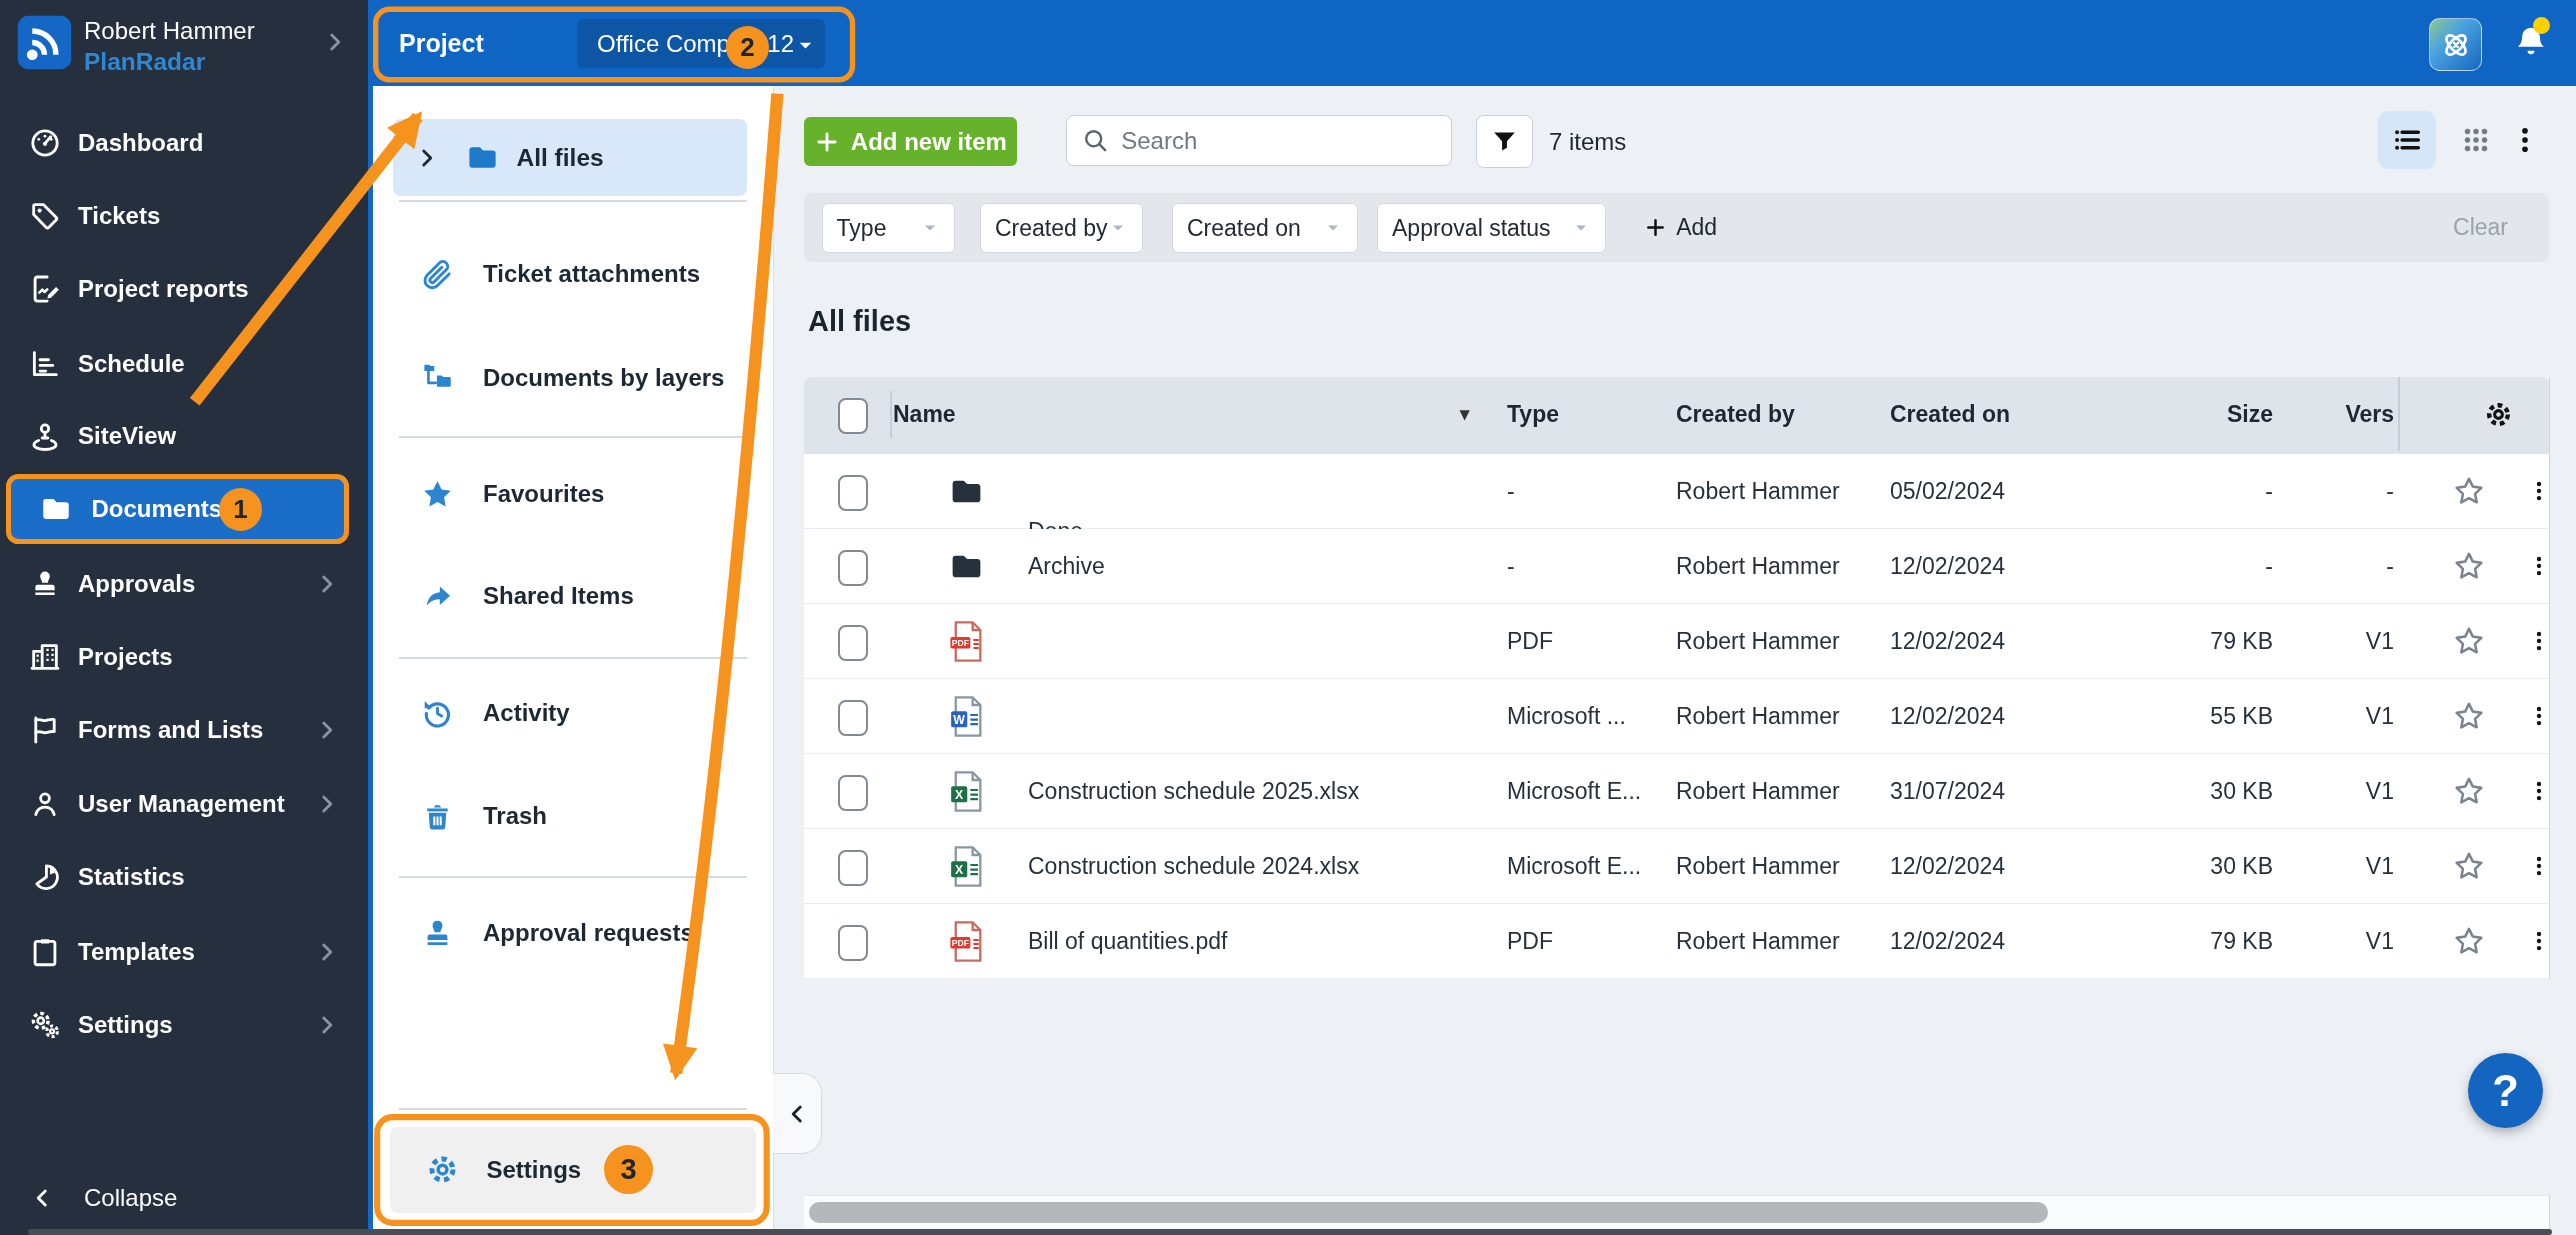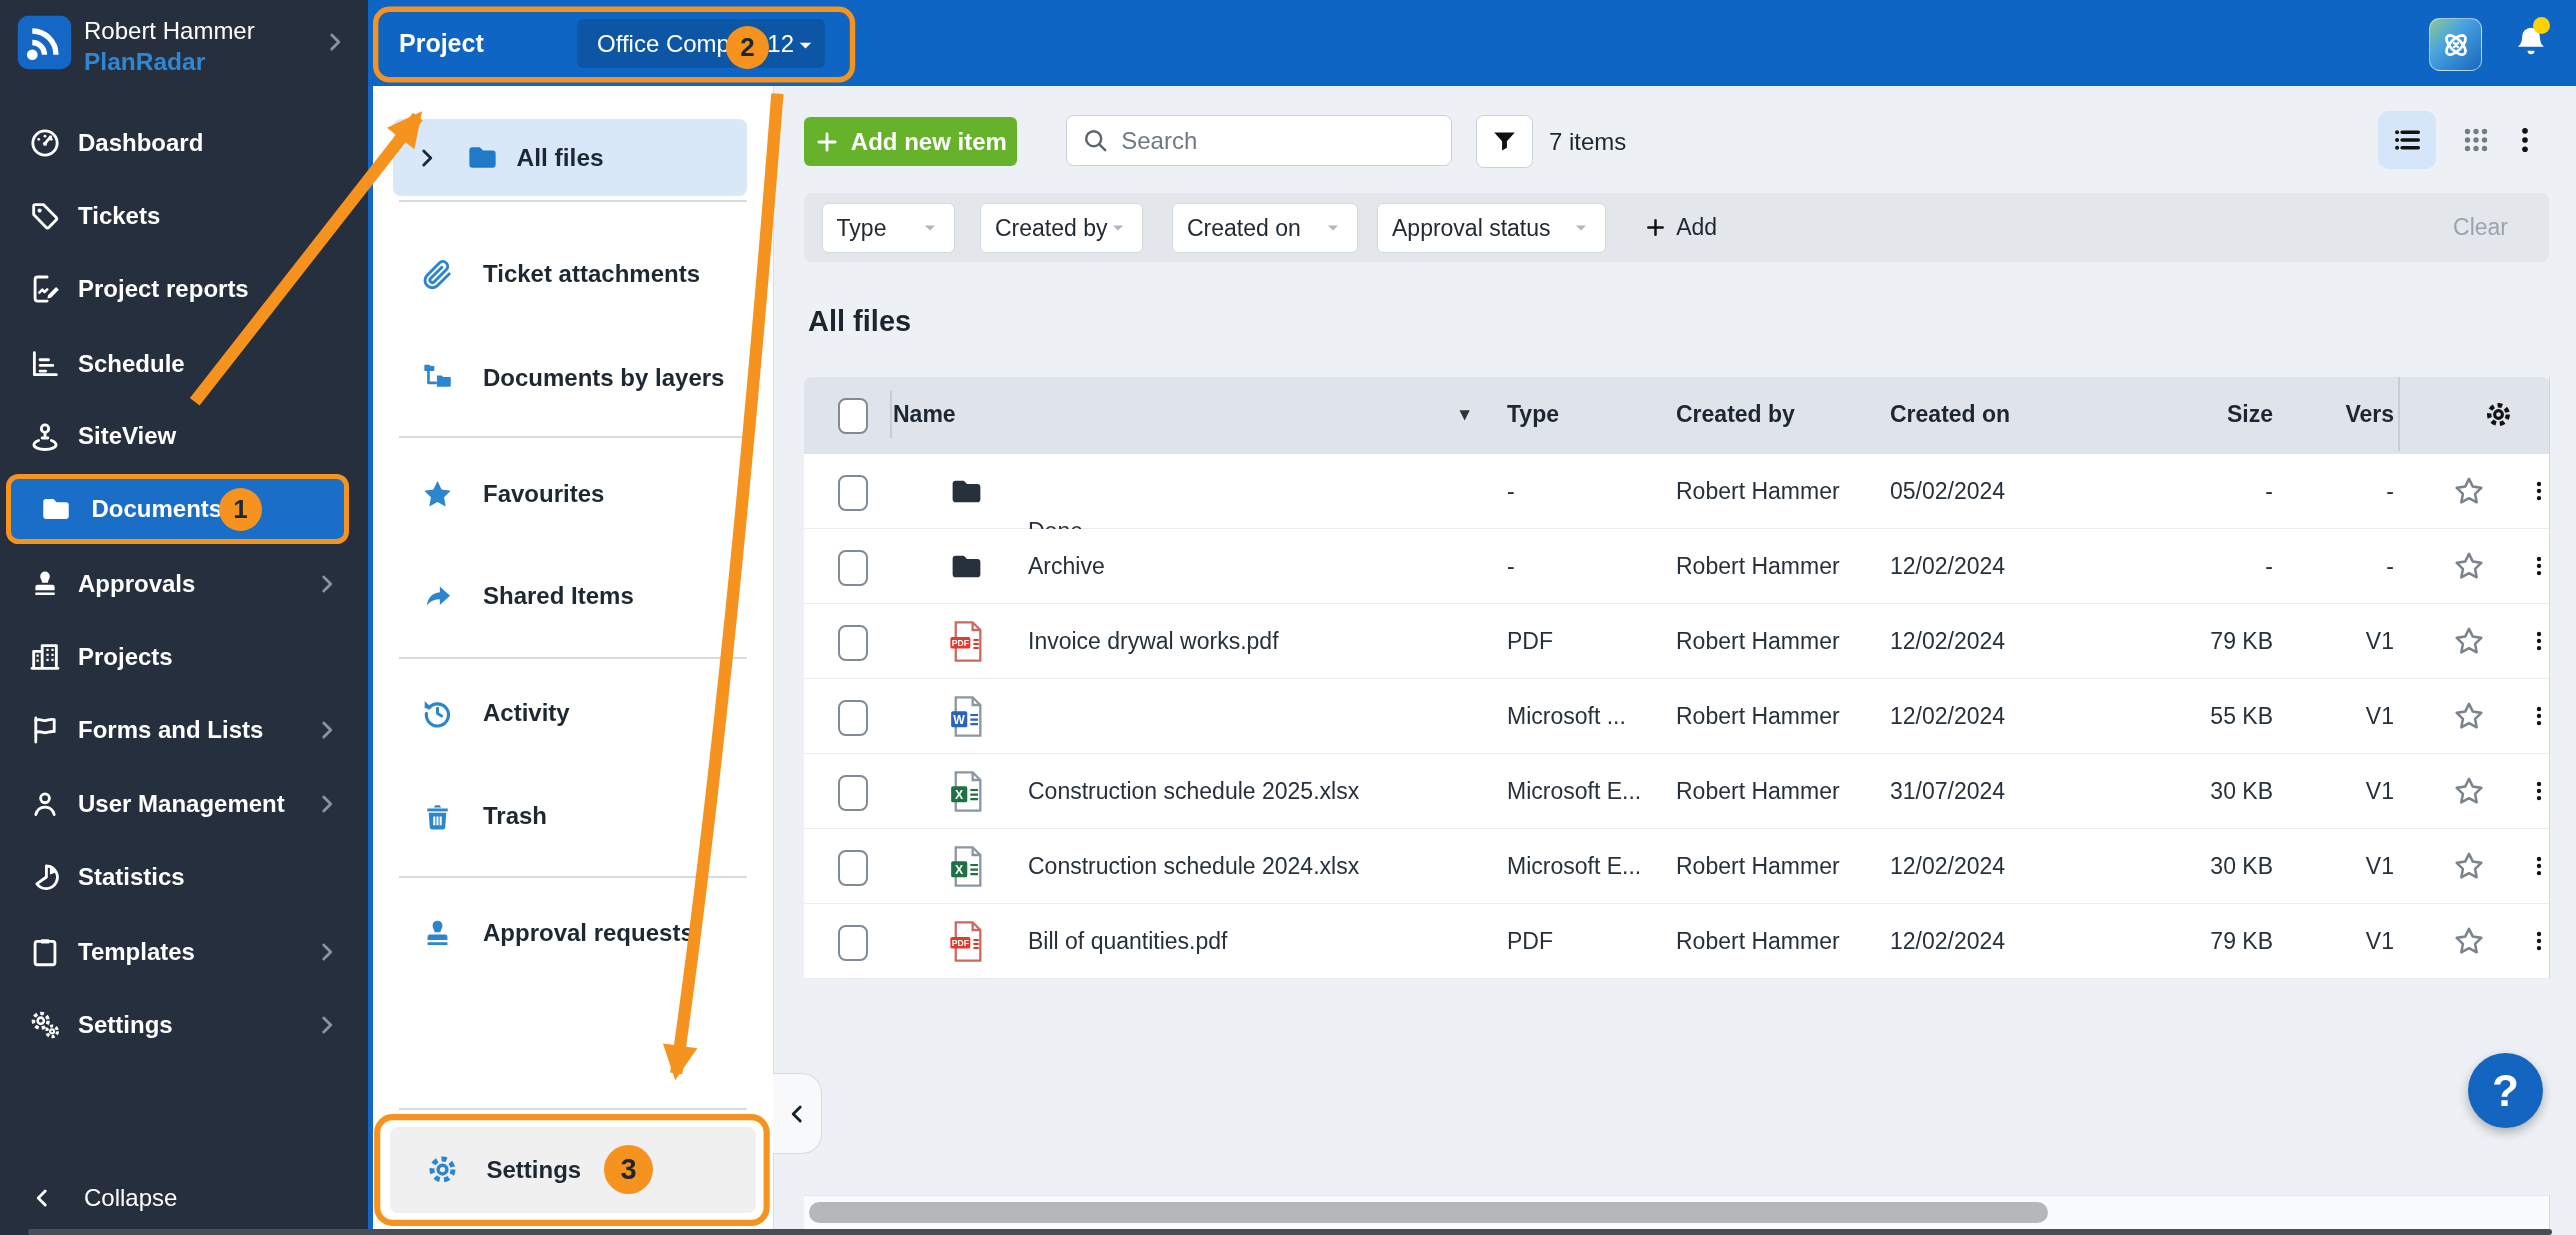--- a/index.html
+++ b/index.html
@@ -650,7 +650,6 @@
                 </svg>
               </span>
             </div>
-            <div class="td" style="left: 224px;">Invoice drywal works.pdf</div>
             <div class="td" style="left: 703px;">PDF</div>
             <div class="td" style="left: 872px;">Robert Hammer</div>
             <div class="td" style="left: 1086px;">12/02/2024</div>

